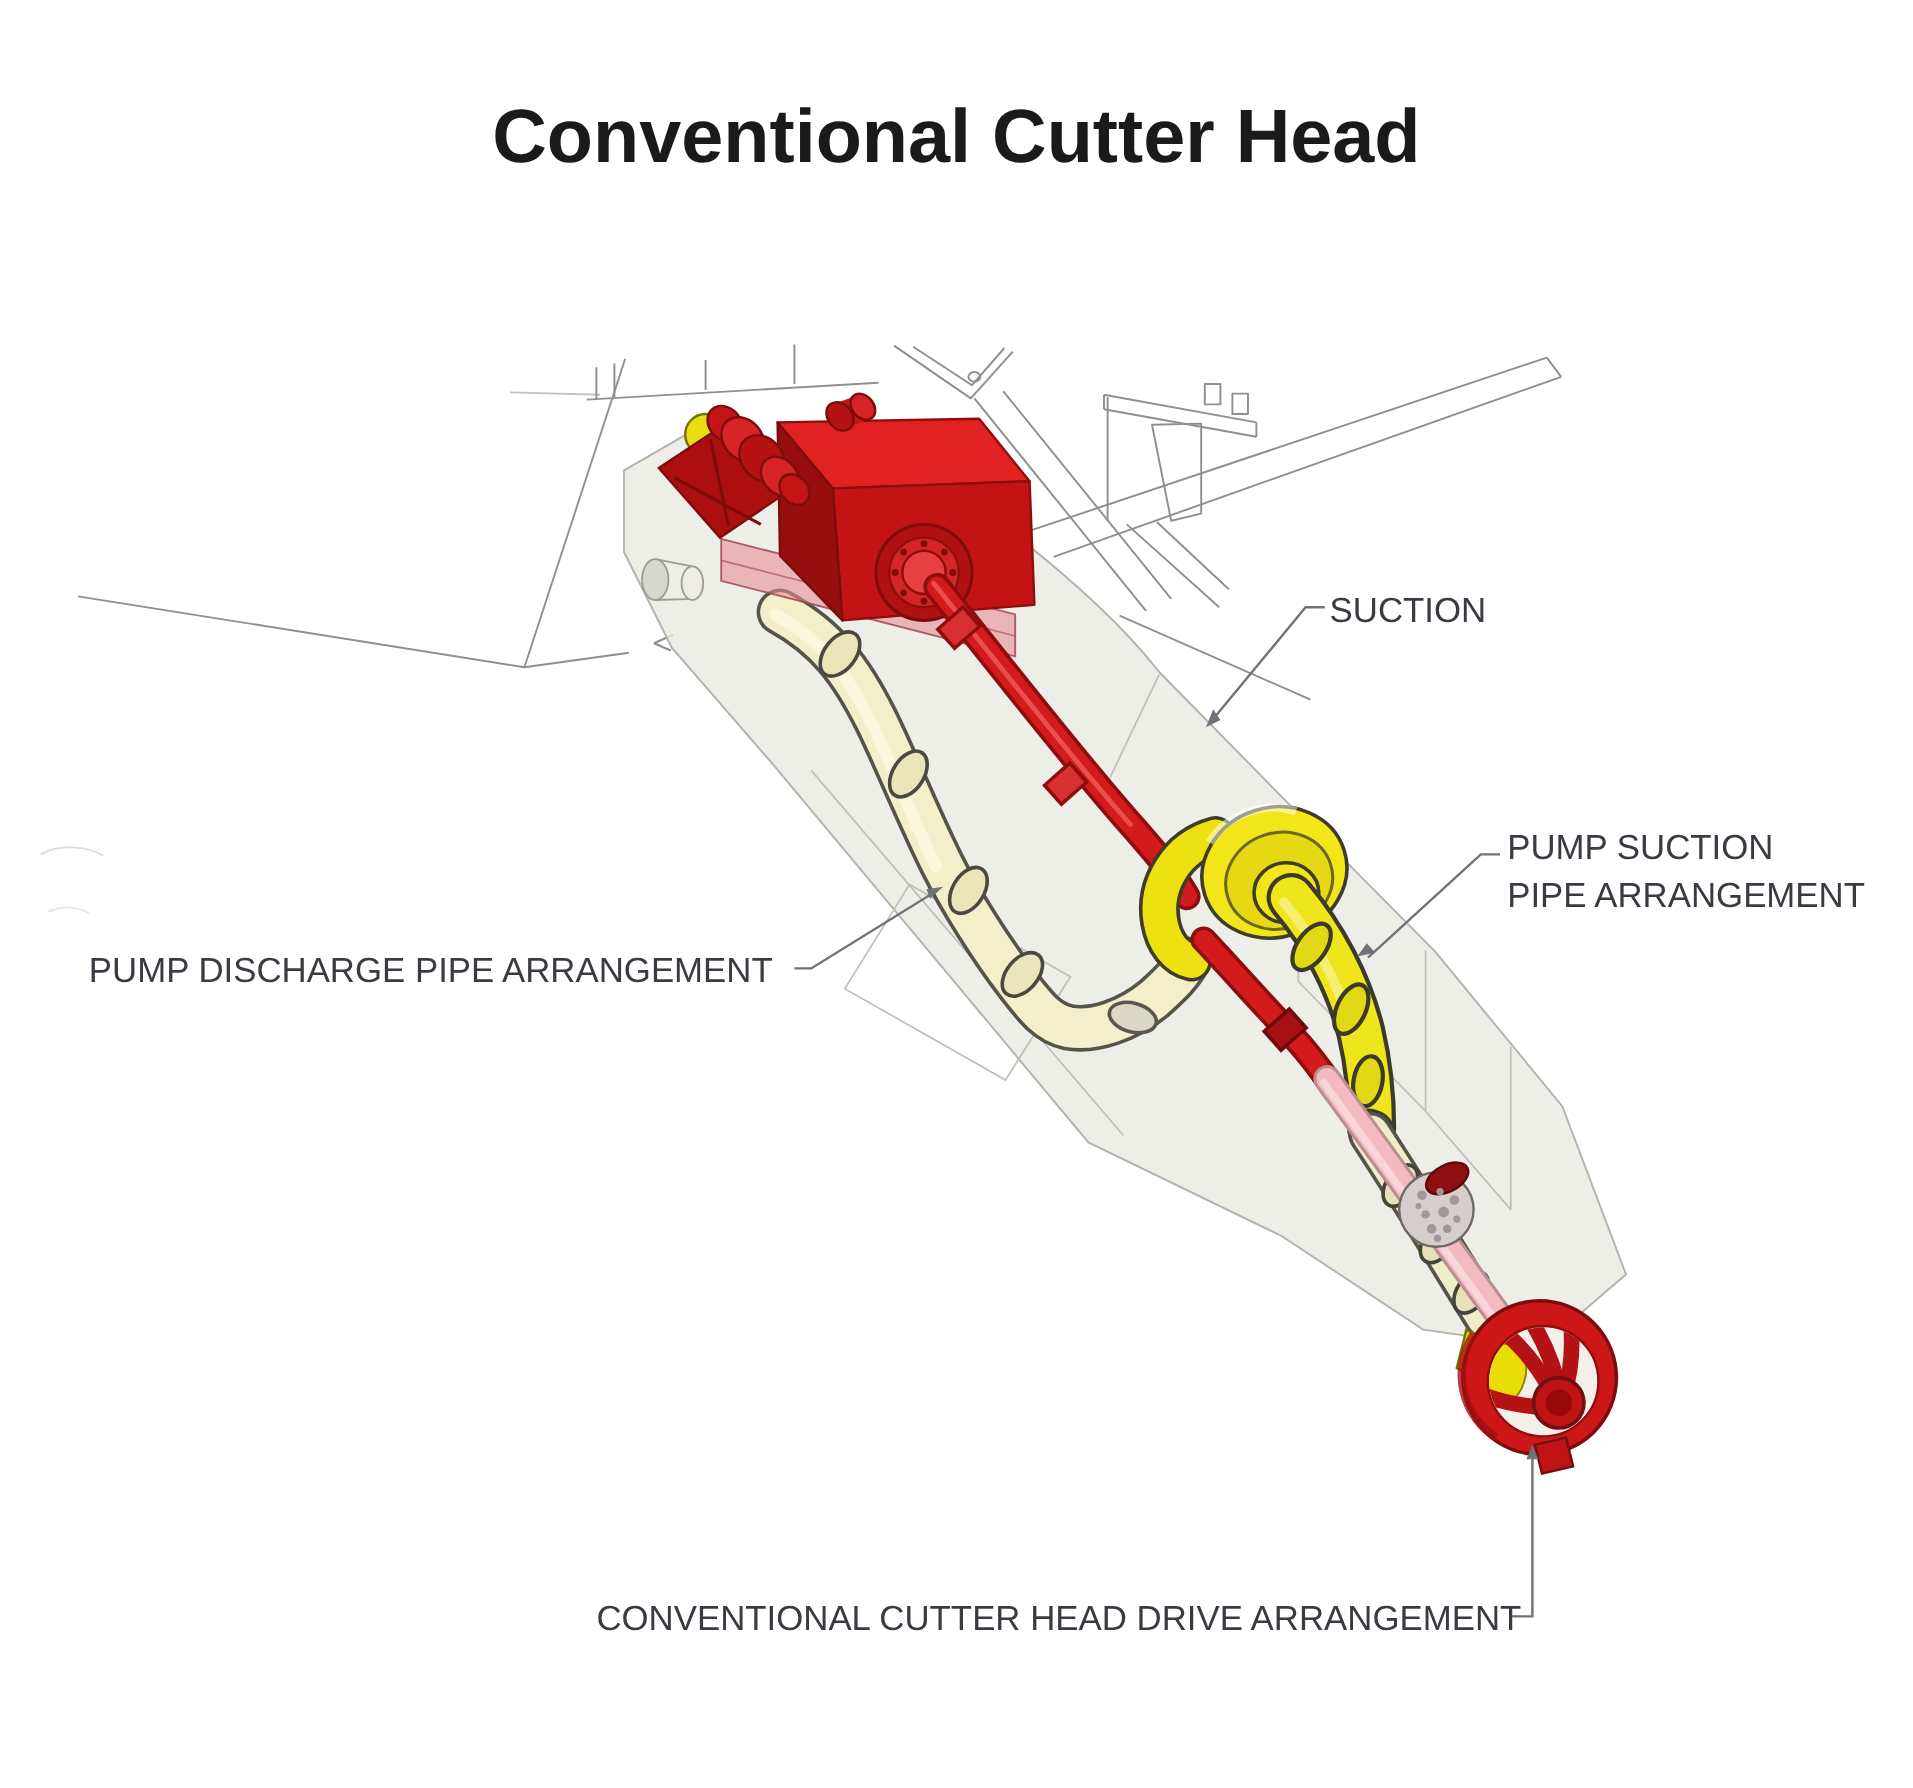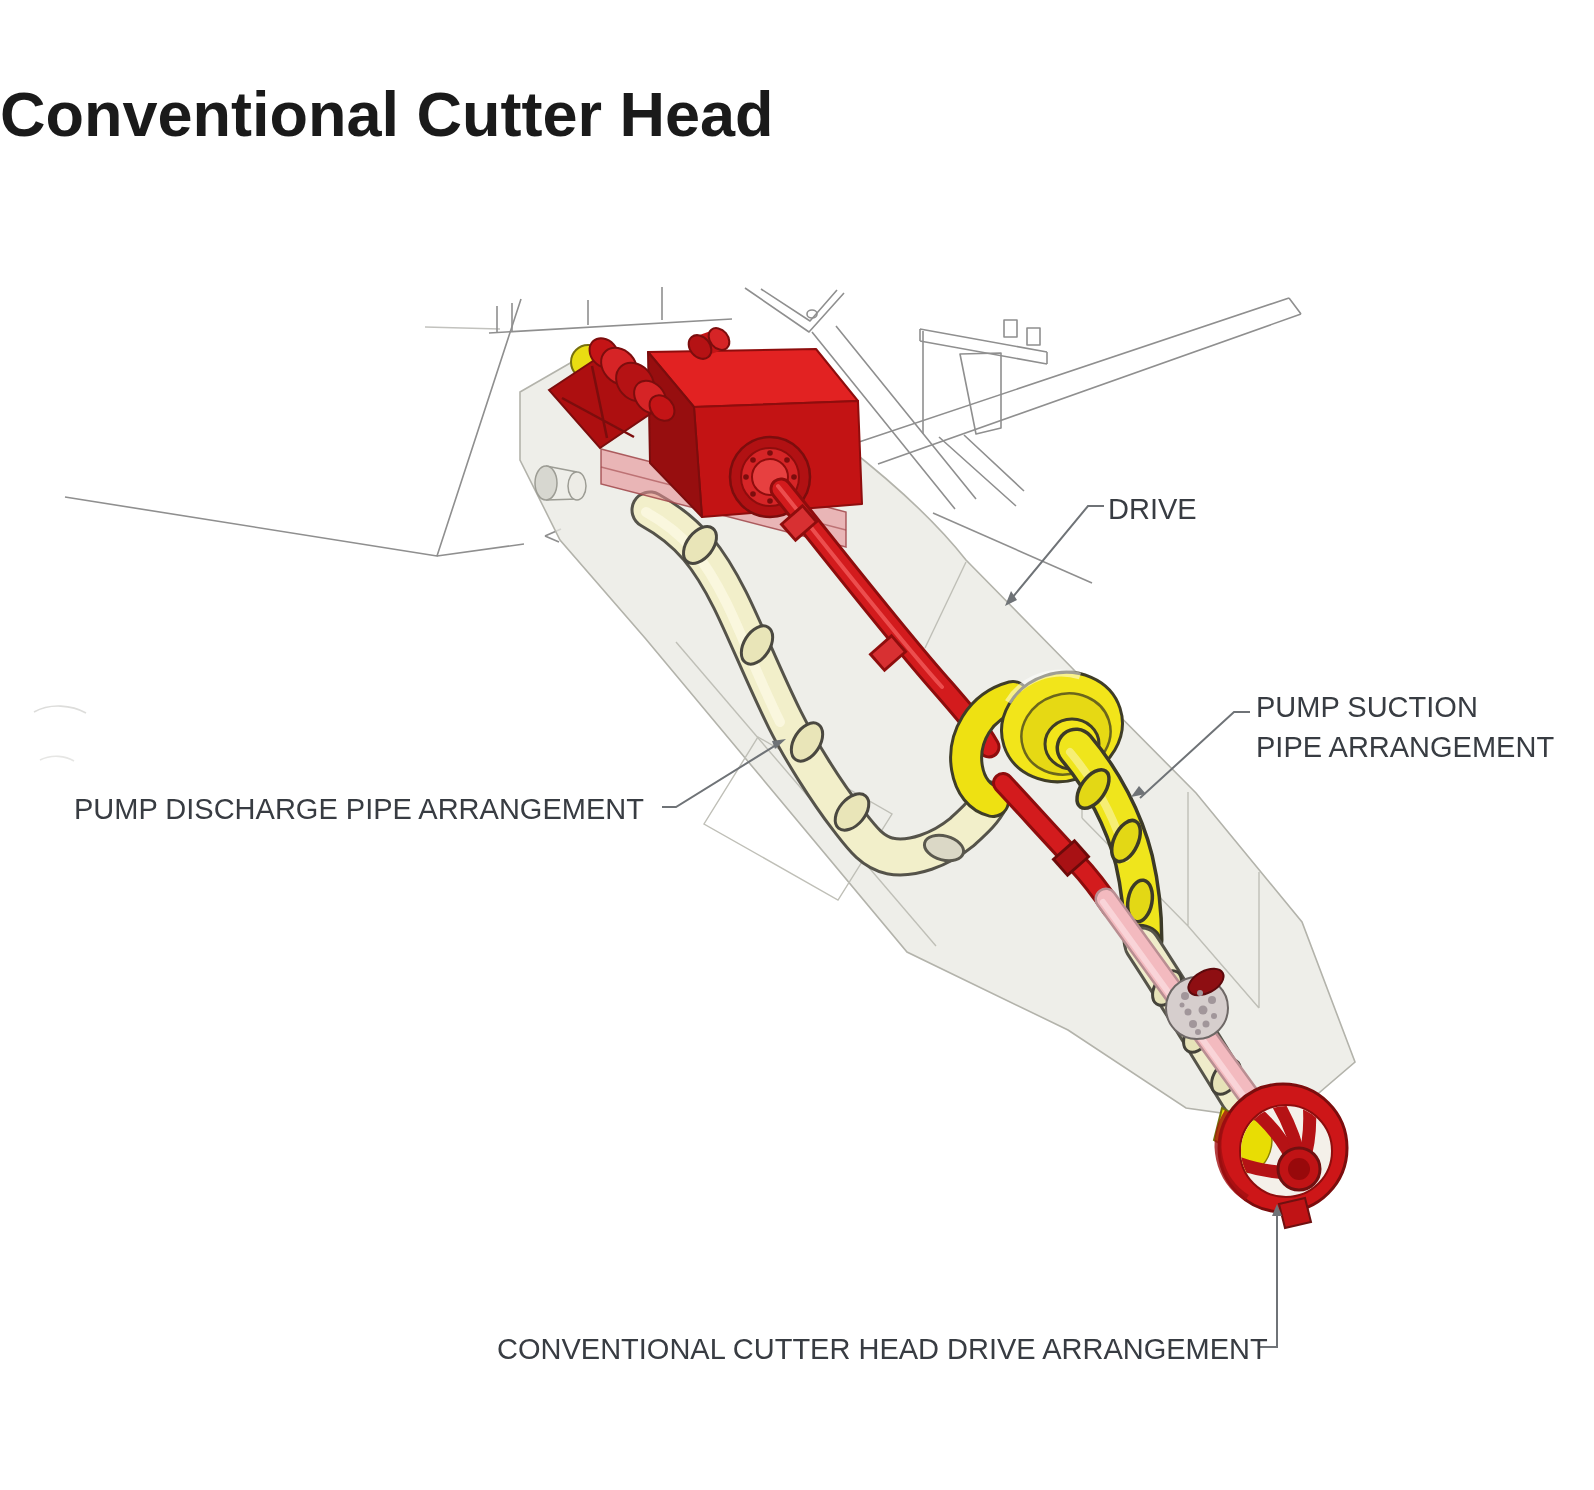--- a/index.html
+++ b/index.html
@@ -13,6 +13,7 @@
   .stage svg{position:absolute;left:0;top:0;}
   .page-title{
     position:absolute;top:78px;left:0;width:100%;
+    text-align:center;
     font-size:63px;font-weight:bold;letter-spacing:0px;
     color:var(--pal-title_text,#1a1a1a);
   }

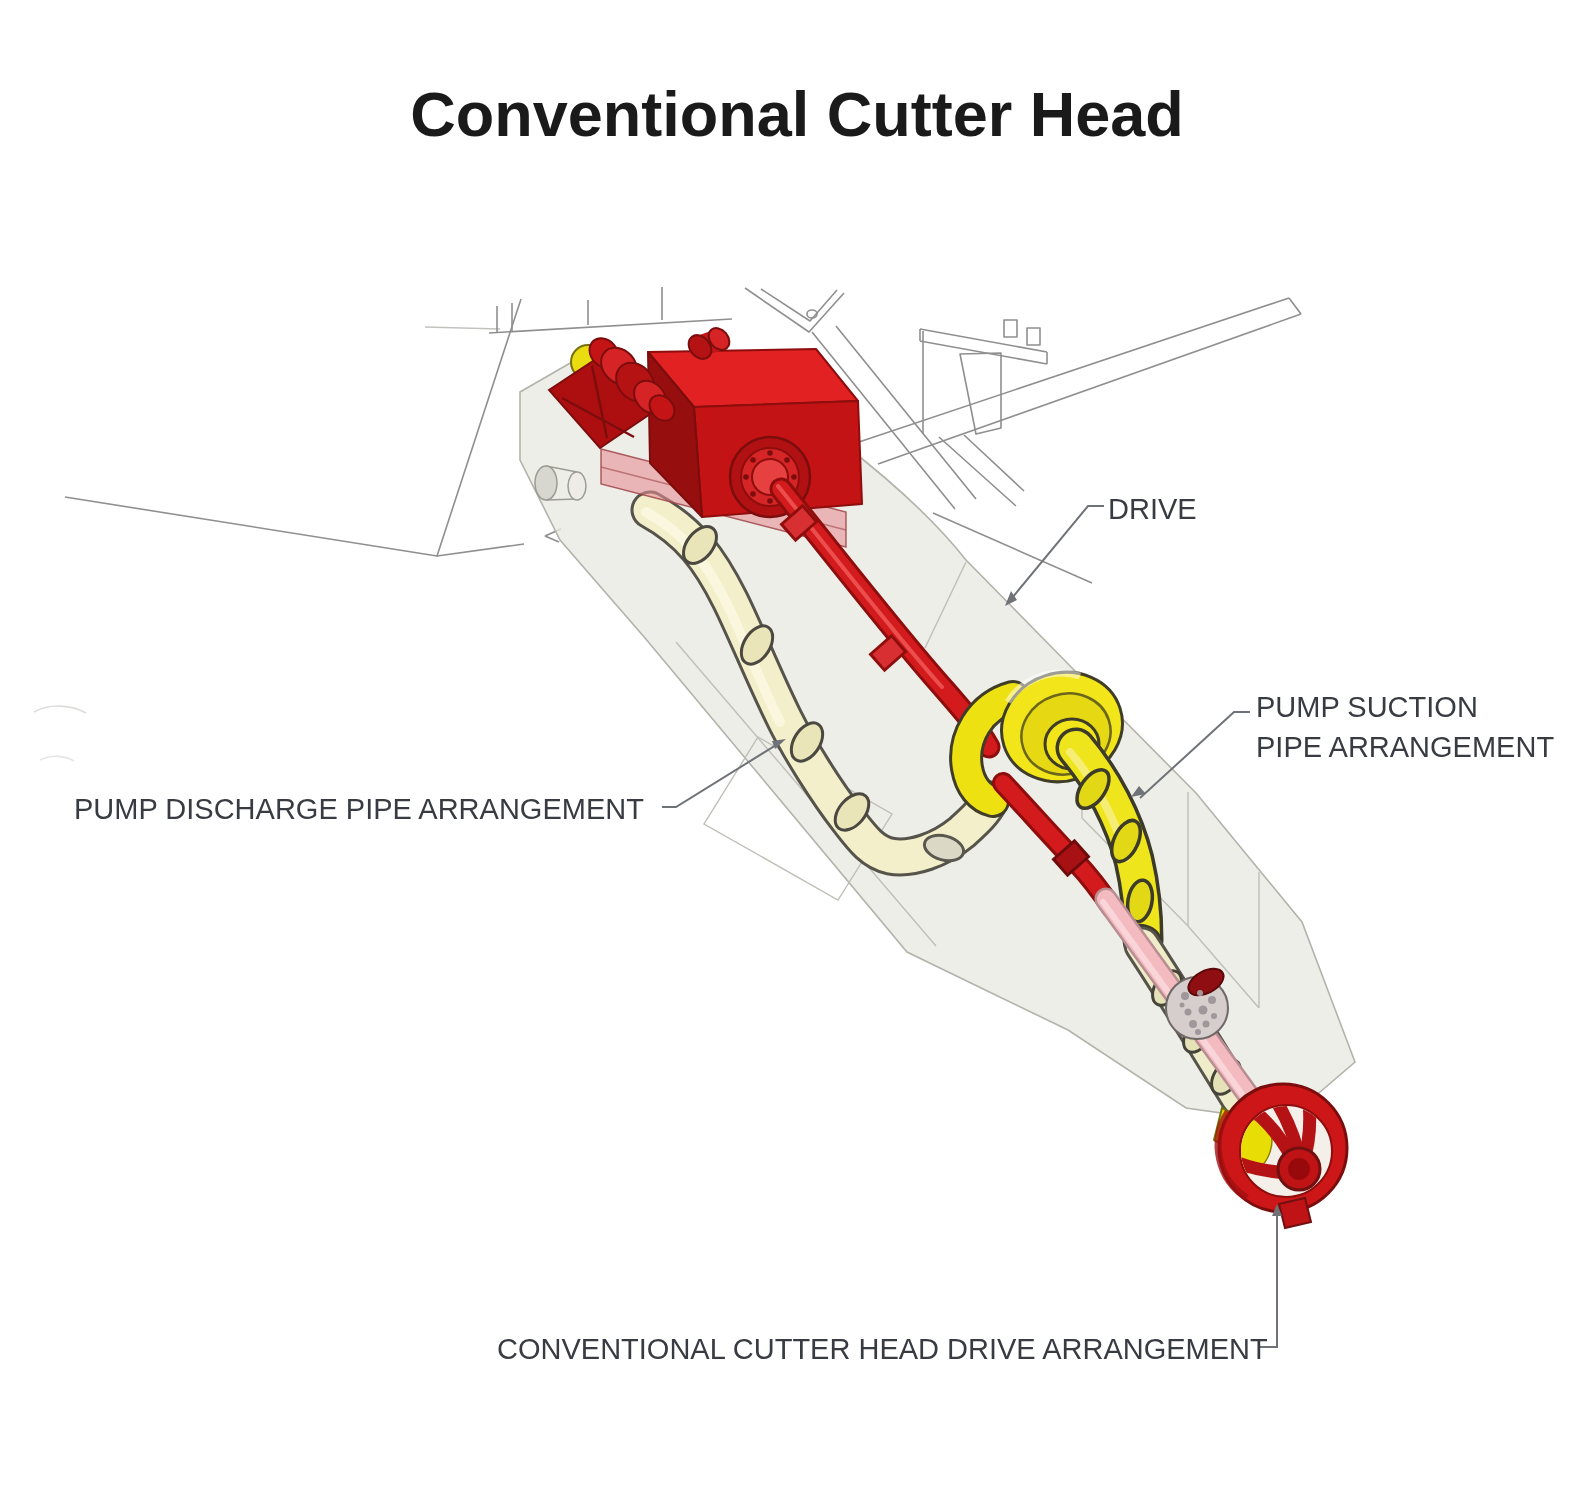--- a/index.html
+++ b/index.html
@@ -249,7 +249,7 @@
 
   <div class="page-title">Conventional Cutter Head</div>
 
-  <div class="diagram-label lbl-ladder">DRIVE</div>
+  <div class="diagram-label lbl-ladder">SUCTION</div>
 
   <div class="diagram-label lbl-suction">
     <div>PUMP SUCTION</div>

